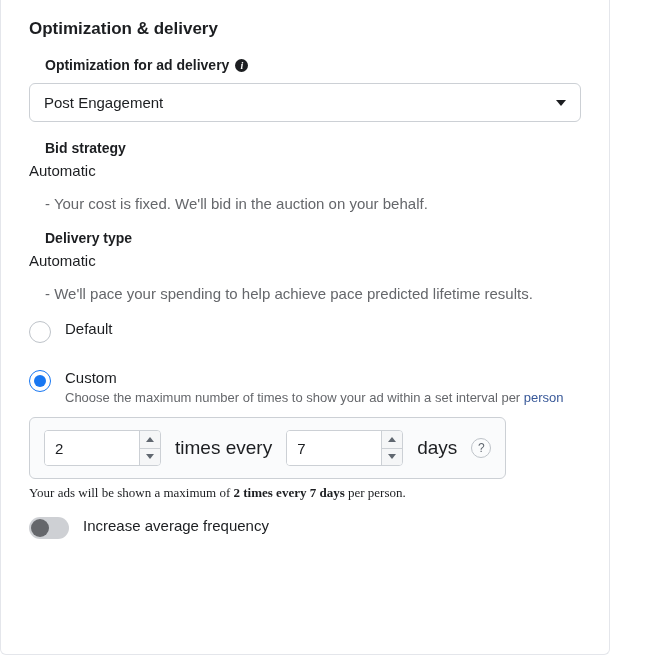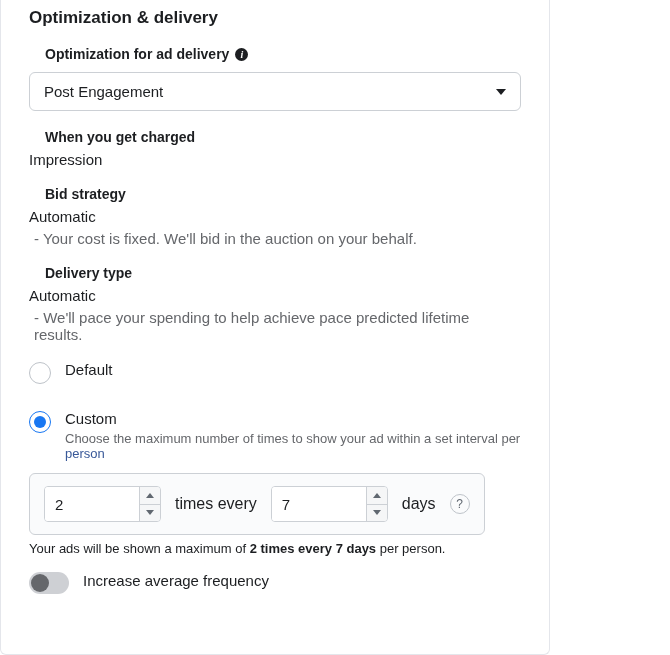--- a/index.html
+++ b/index.html
@@ -22,12 +22,12 @@
   }
   .card {
     box-sizing: border-box;
-    width: 550px;
+    width: 610px;
     min-height: 655px;
     border: 1px solid var(--card-border);
     border-top: none;
     border-radius: 0 0 6px 6px;
-    padding: 8px 28px 20px 28px;
+    padding: 19px 28px 20px 28px;
   }
   h2.section-title {
     font-size: 17px;

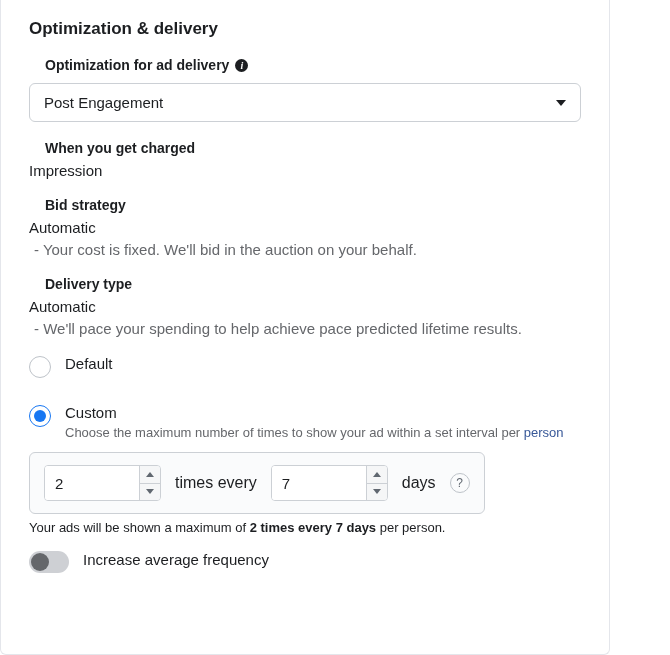--- a/index.html
+++ b/index.html
@@ -227,10 +227,6 @@
     </div>
   </div>
 
-  <div class="block">
-    <div class="field-label tight">When you get charged</div>
-    <p class="value-text">Impression</p>
-  </div>
 
   <div class="block">
     <div class="field-label tight">Bid strategy</div>

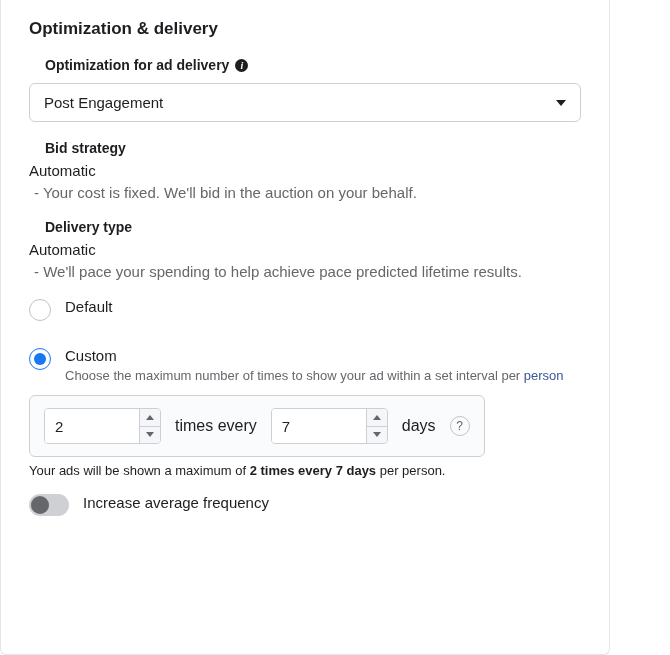--- a/index.html
+++ b/index.html
@@ -85,7 +85,7 @@
   .sub-text {
     font-size: 15px;
     color: var(--muted);
-    margin: 5px;
+    margin: 16px;
   }
   a.link { color: var(--link); text-decoration: none; }
 

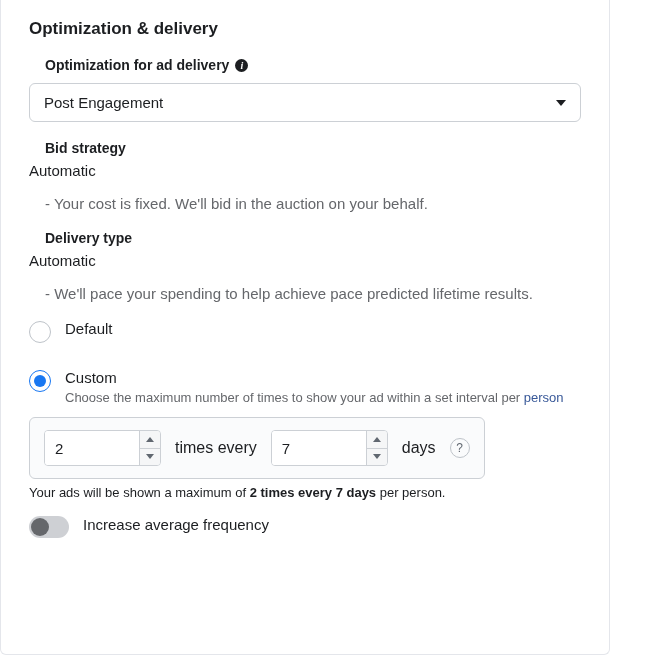--- a/index.html
+++ b/index.html
@@ -171,7 +171,7 @@
     border-right: 4px solid transparent;
     border-top: 5px solid #606770;
   }
-  .stepper-label { font-size: 16px; color: var(--text); }
+  .stepper-label { font-size: 19px; color: var(--text); }
   .help-icon {
     width: 18px; height: 18px;
     border: 1px solid #bec3c9;

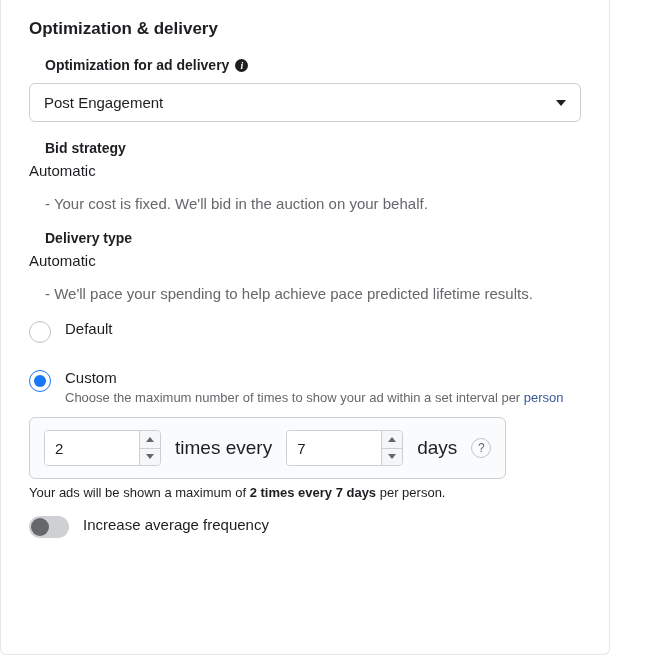--- a/index.html
+++ b/index.html
@@ -185,6 +185,7 @@
     font-size: 13px;
     color: var(--text);
     margin: 4px 0 14px 0;
+    font-family: Liberation Serif, serif;
   }
   .summary b { font-weight: 700; }
 

